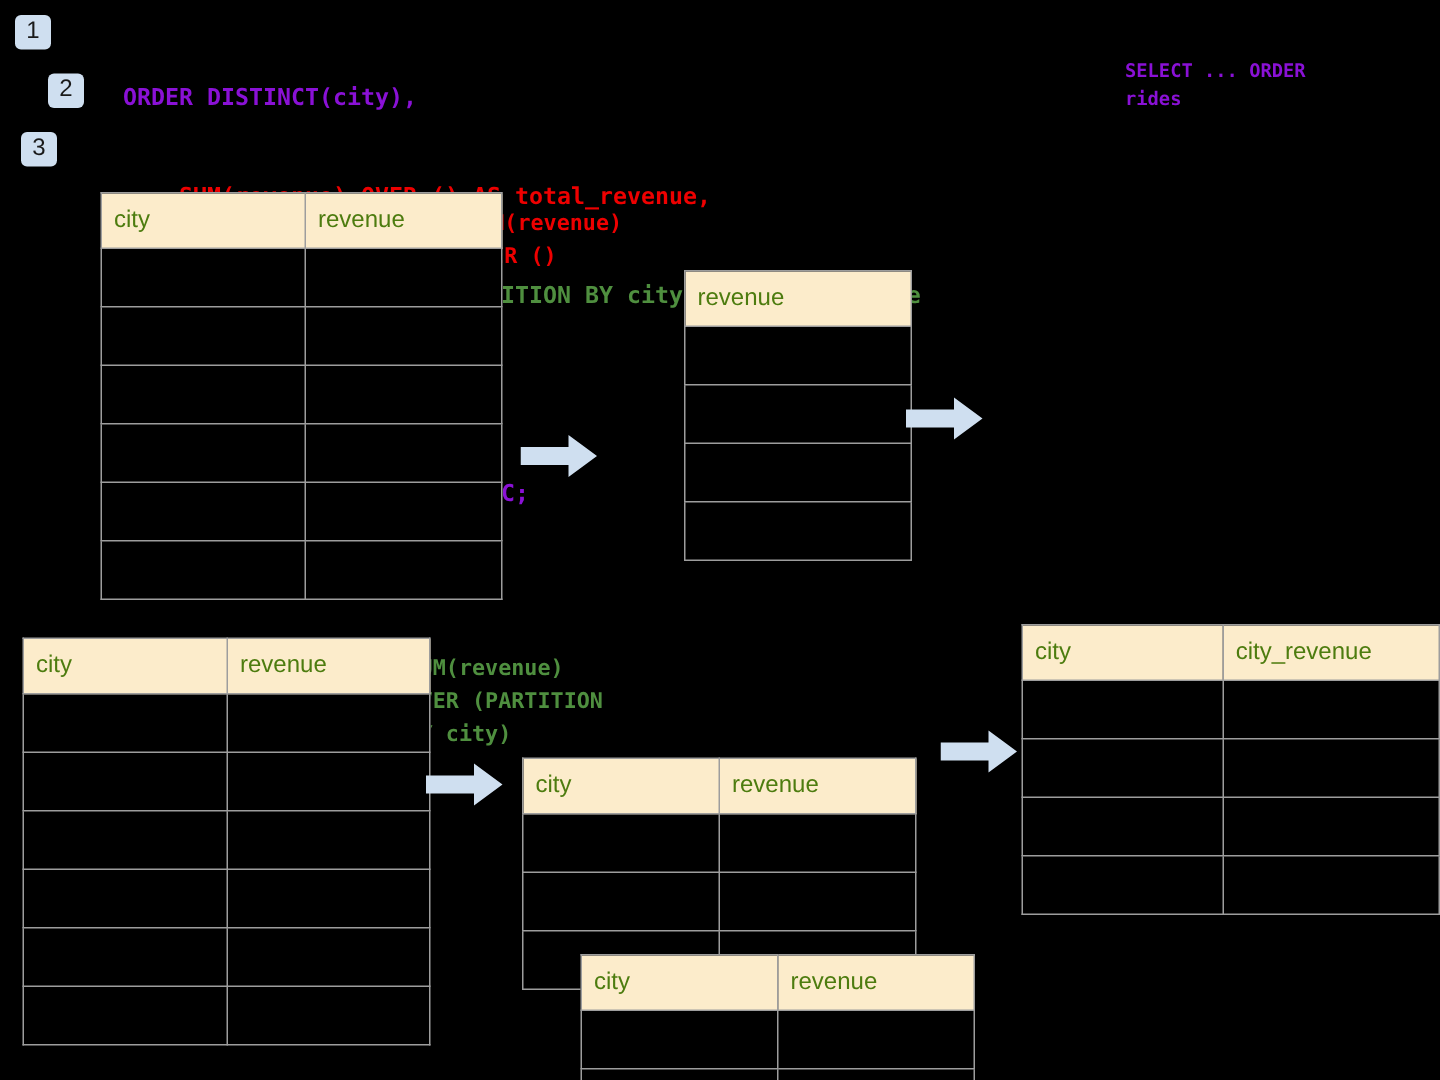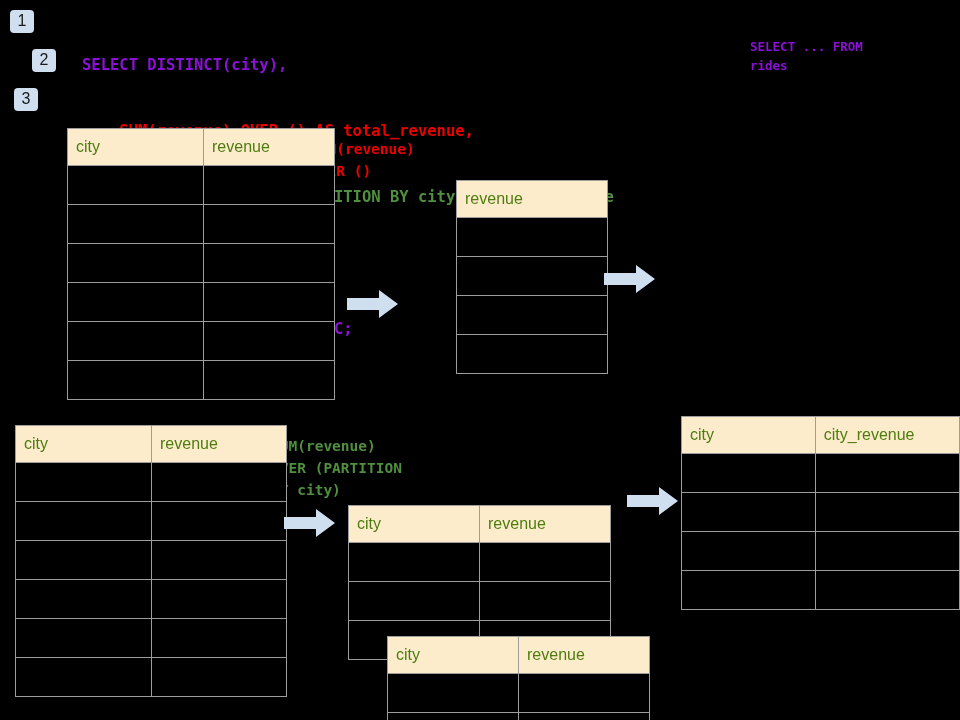--- a/index.html
+++ b/index.html
@@ -114,7 +114,7 @@
     <div class="sql-line c-purple">  ORDER by city_revenue DESC;</div>
   </div>
 
-  <div class="note small c-purple" style="left:750px; top:37px;">SELECT ... FROM
+  <div class="note small c-purple" style="left:750px; top:37px;">SELECT ... ORDER
 rides</div>
 
   <div class="note c-red" style="left:310px; top:138px;">SUM(revenue)

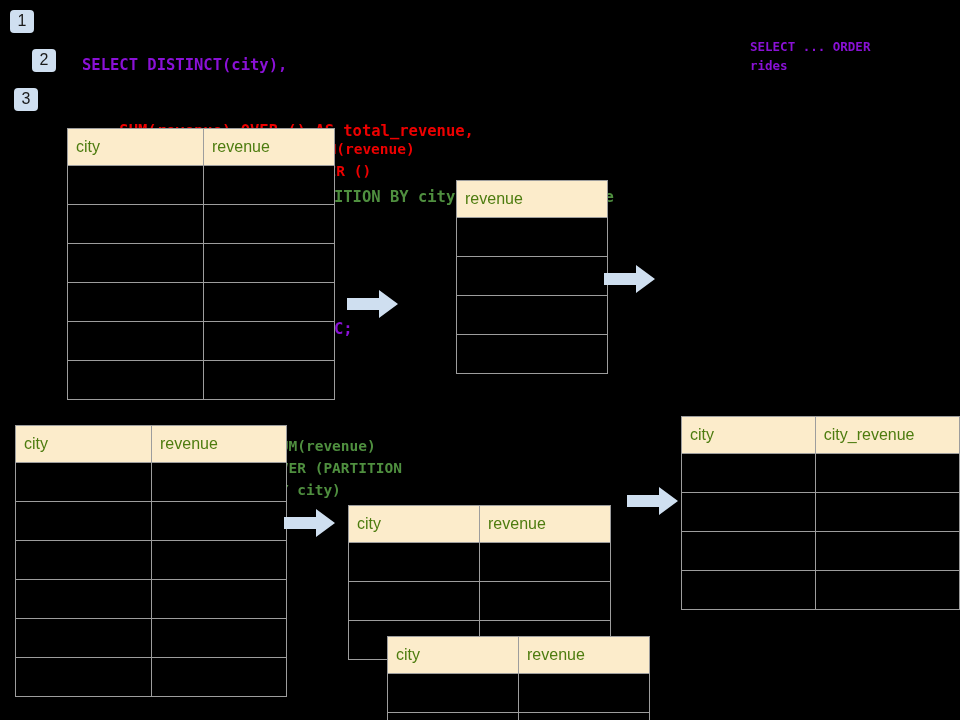--- a/index.html
+++ b/index.html
@@ -107,7 +107,7 @@
   </div>
 
   <div class="sql" style="left:82px; top:10px;">
-    <div class="sql-line c-purple">SELECT DISTINCT(city),</div>
+    <div class="sql-line c-purple">ORDER DISTINCT(city),</div>
     <div class="sql-line c-red">    SUM(revenue) OVER () AS total_revenue,</div>
     <div class="sql-line c-green">    SUM(revenue) OVER (PARTITION BY city) as city_revenue</div>
     <div class="sql-line c-purple">  FROM rides</div>

